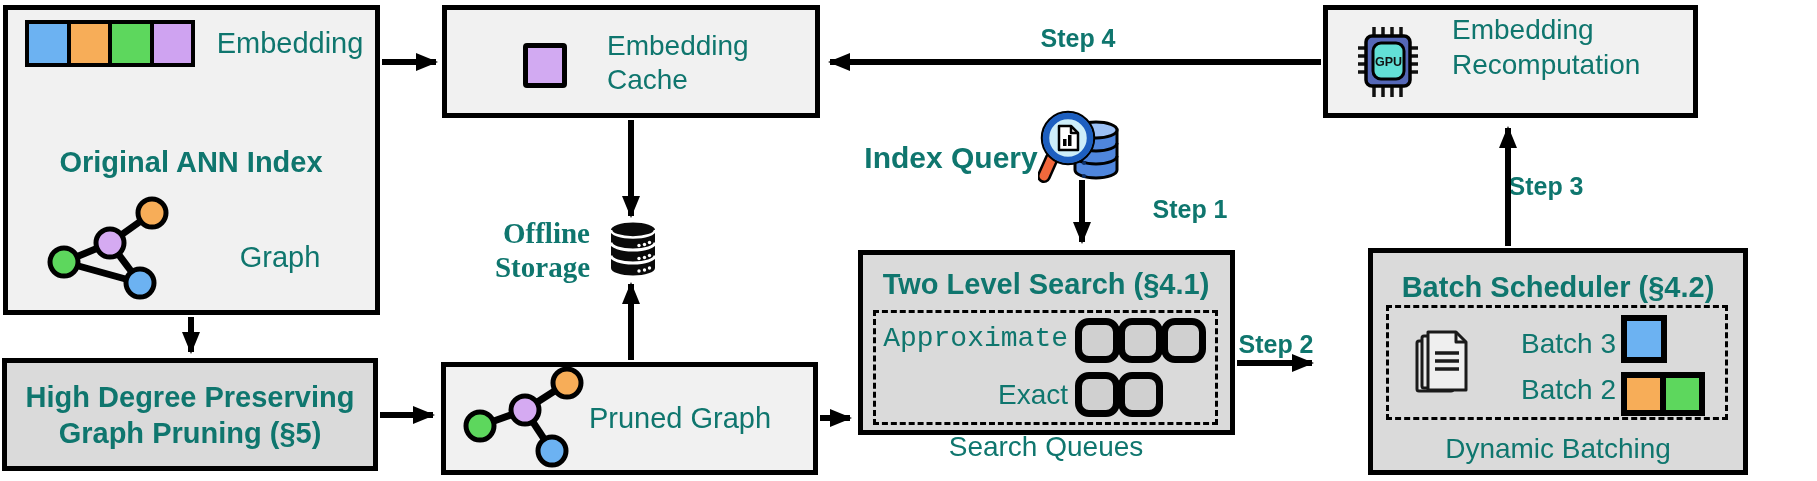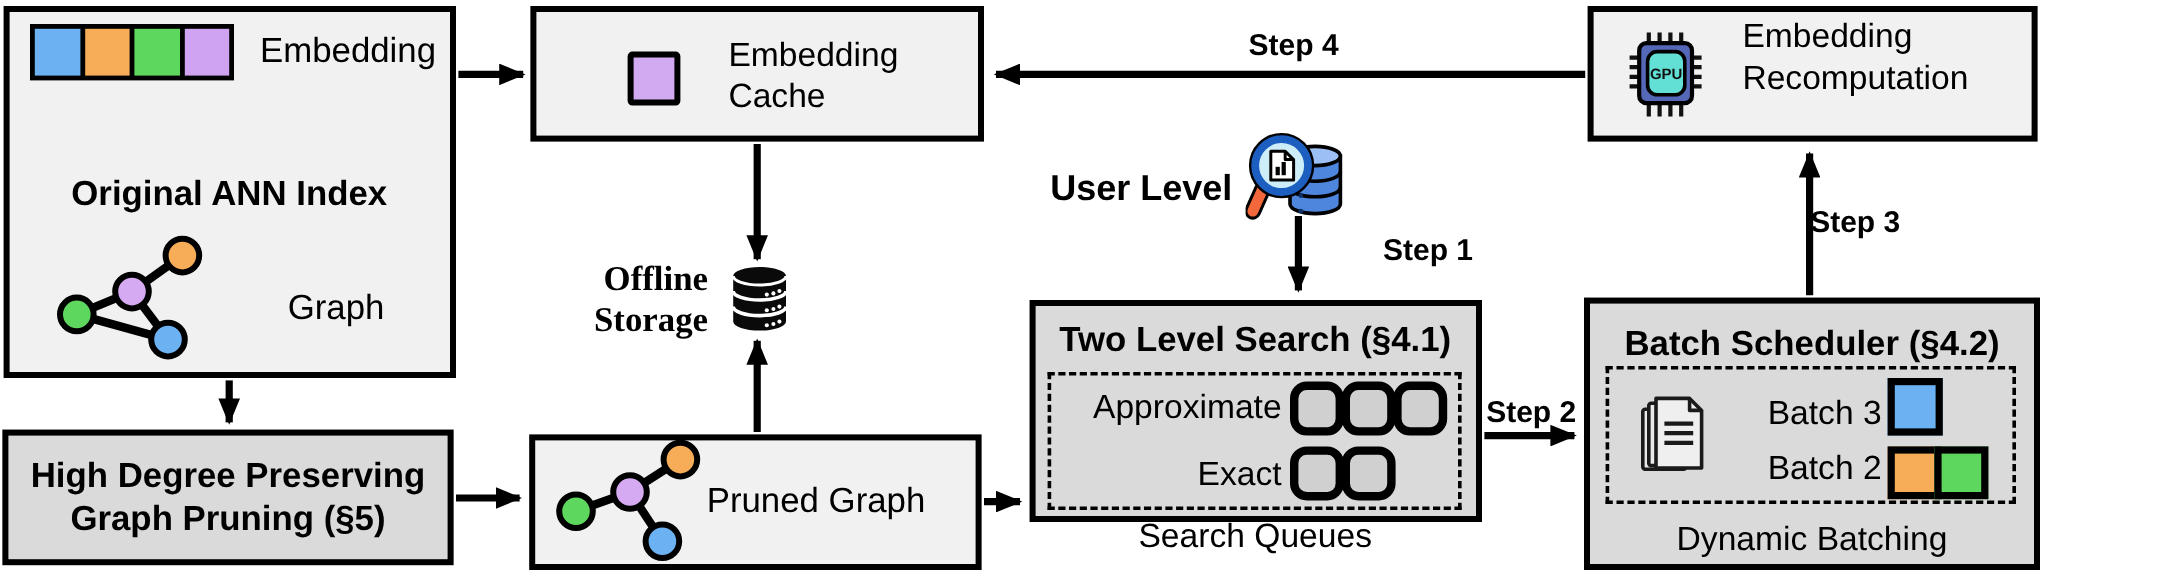--- a/index.html
+++ b/index.html
@@ -5,7 +5,7 @@
   html,body{margin:0;padding:0;background:#ffffff;}
   #canvas{
     position:relative;width:1817px;height:481px;background:#ffffff;
-    font-family:"Liberation Sans", sans-serif;color:#000000;overflow:hidden;
+    font-family:"Liberation Sans", sans-serif;color:#0f766e;overflow:hidden;
   }
   .box{position:absolute;border:5px solid #000;box-sizing:border-box;}
   .light{background:#f1f1f1;}

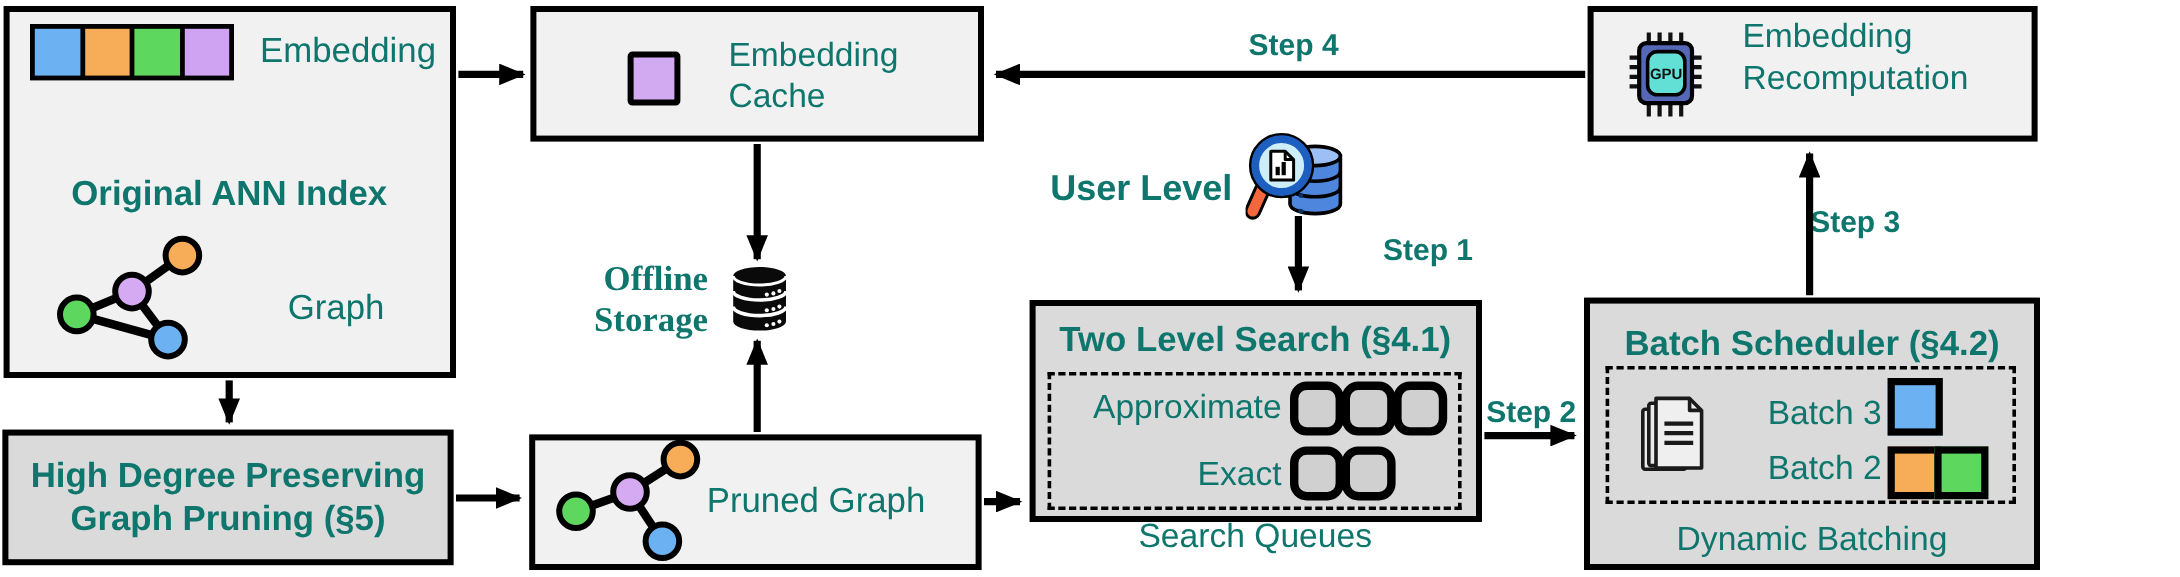--- a/index.html
+++ b/index.html
@@ -117,7 +117,7 @@
     </g>
   </svg>
 
-  <div class="lbl ctr b" style="left:951px;top:158px;font-size:30px;">User Level</div>
+  <div class="lbl ctr b" style="left:951px;top:158px;font-size:30px;">Index Query</div>
   <svg class="icon" style="left:1038px;top:106px;" width="84" height="86" viewBox="0 0 84 86">
     <g>
       <path d="M37,24 v40 a21,8 0 0 0 42,0 v-40 z" fill="#4f86dd" stroke="#000" stroke-width="3"></path>

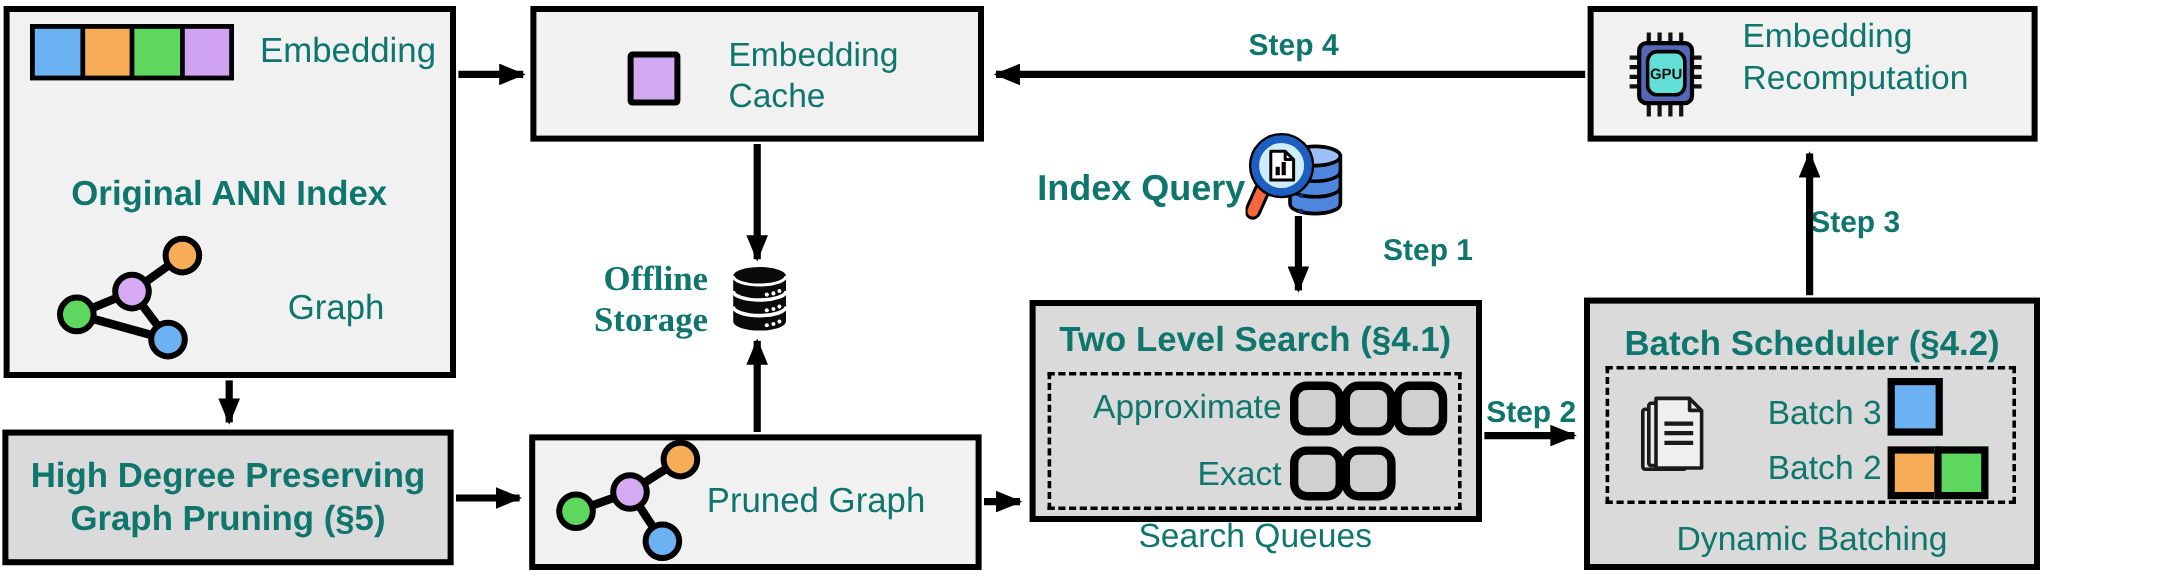--- a/index.html
+++ b/index.html
@@ -177,7 +177,7 @@
     <div class="lbl ctr fs28" style="left:183px;top:192px;">Search Queues</div>
   </div>
 
-  <div class="box dark" style="left:1320px;top:248px;width:380px;height:227px;">
+  <div class="box dark" style="left:1368px;top:248px;width:380px;height:227px;">
     <div class="lbl ctr b fs29" style="left:185px;top:34px;">Batch Scheduler (§4.2)</div>
     <div class="dashed" style="left:13px;top:52px;width:342px;height:115px;"></div>
     <svg class="icon" style="left:40px;top:76px;" width="58" height="68" viewBox="0 0 58 68">

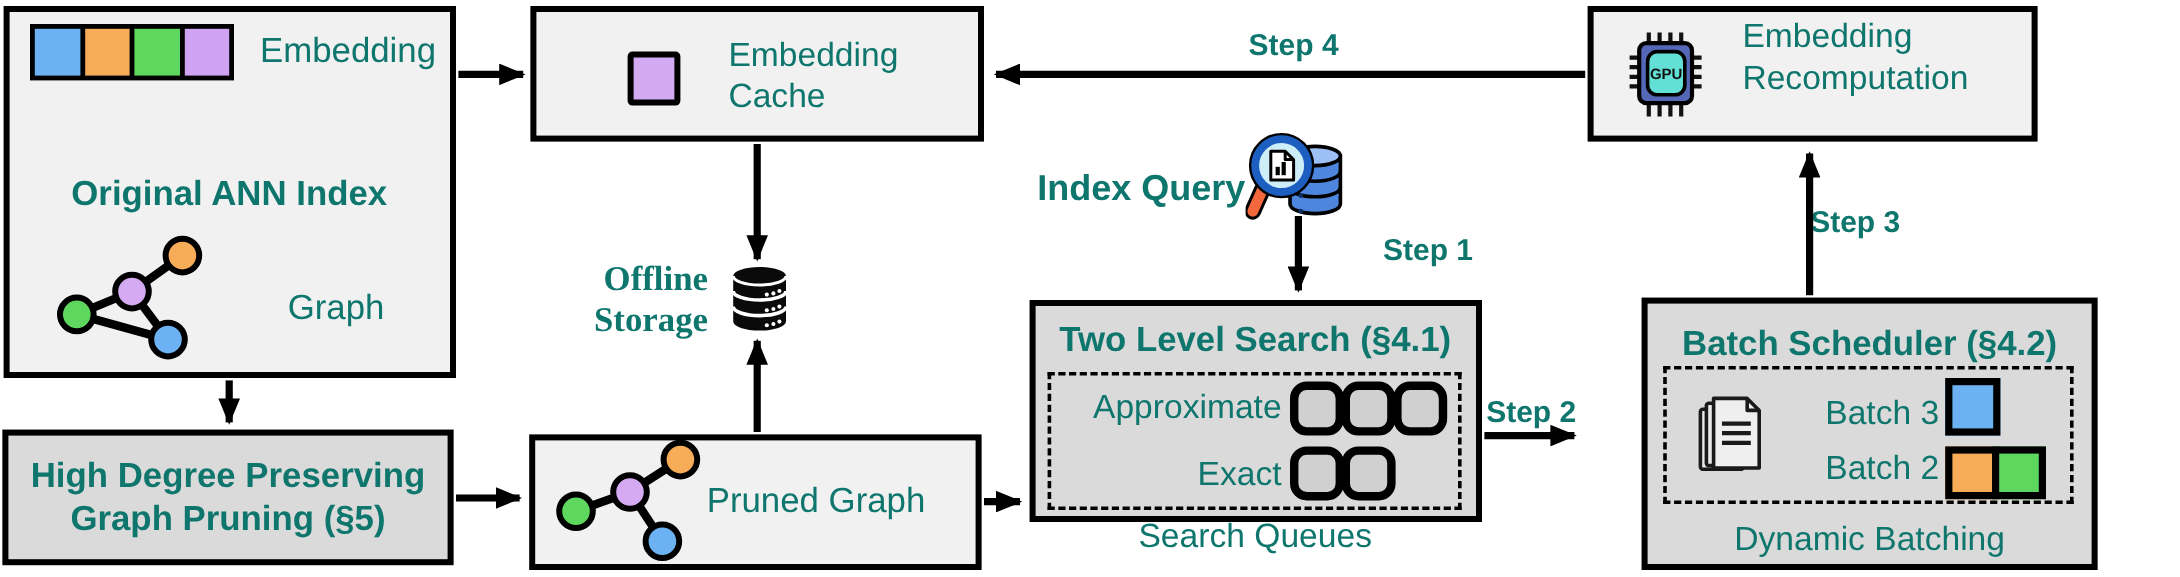--- a/index.html
+++ b/index.html
@@ -167,7 +167,7 @@
   <div class="box dark" style="left:858px;top:250px;width:377px;height:185px;">
     <div class="lbl ctr b fs29" style="left:183px;top:29px;">Two Level Search (§4.1)</div>
     <div class="dashed" style="left:10px;top:55px;width:345px;height:115px;"></div>
-    <div class="lbl fs28" style="left:15px;top:68px;width:190px;text-align:right;">Approximate</div>
+    <div class="lbl fs28" style="left:15px;top:68px;width:190px;text-align:right;font-family:Liberation Mono, monospace;">Approximate</div>
     <div class="qsq" style="left:212px;top:63px;"></div>
     <div class="qsq" style="left:255px;top:63px;"></div>
     <div class="qsq" style="left:298px;top:63px;"></div>

